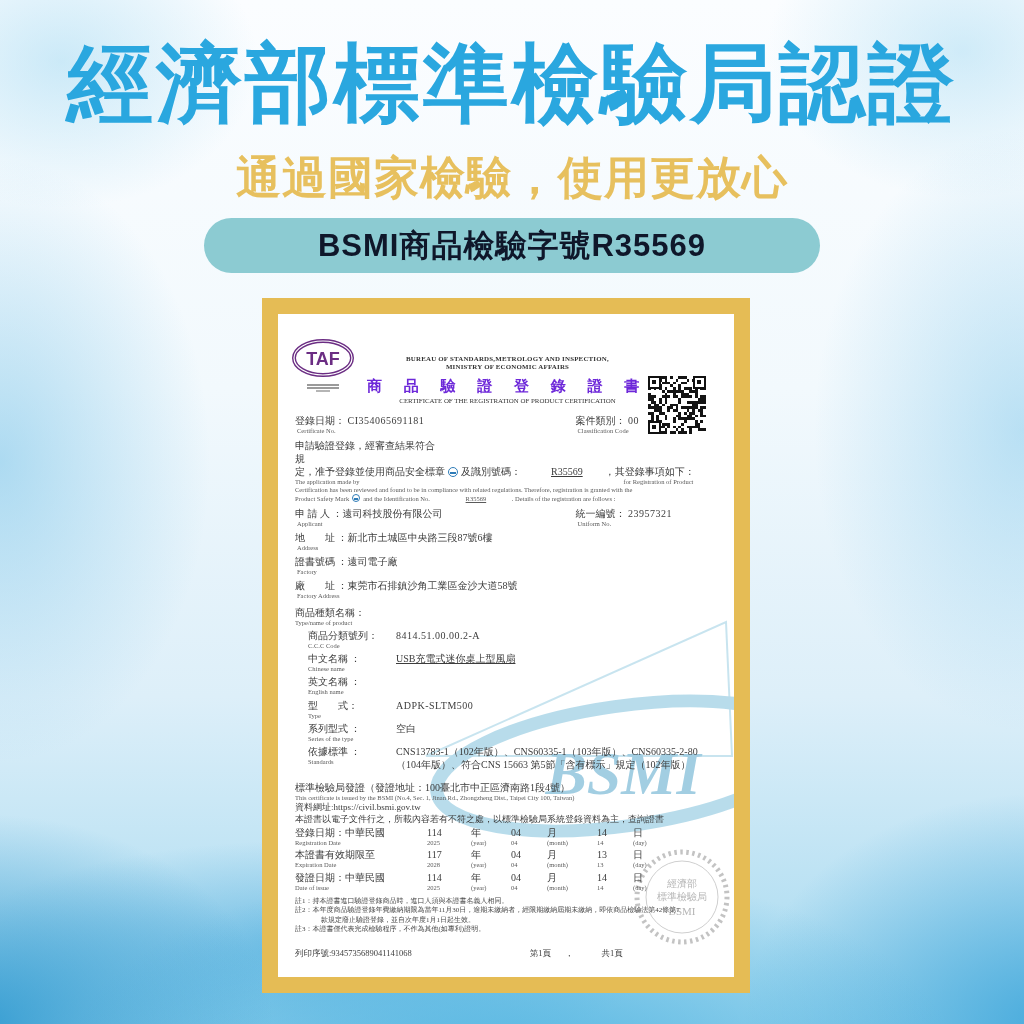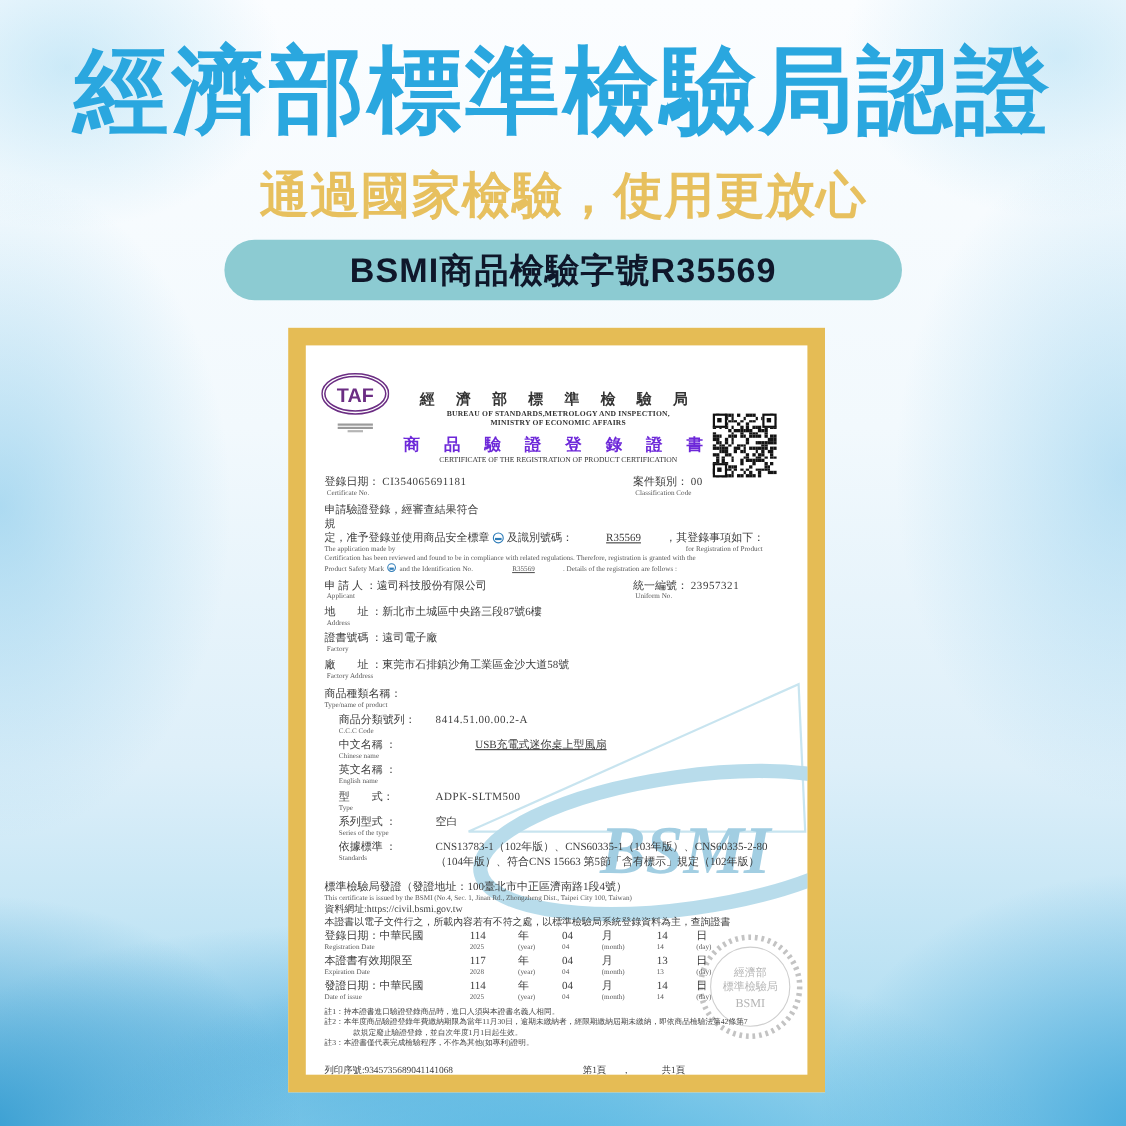--- a/index.html
+++ b/index.html
@@ -584,7 +584,6 @@
       <div class="content">
 
         <div class="cert-header">
-          <div class="bureau-zh">經 濟 部 標 準 檢 驗 局</div>
           <div class="bureau-en">BUREAU OF STANDARDS,METROLOGY AND INSPECTION,</div>
           <div class="bureau-en">MINISTRY OF ECONOMIC AFFAIRS</div>
           <div class="doc-title-zh">商 品 驗 證 登 錄 證 書</div>

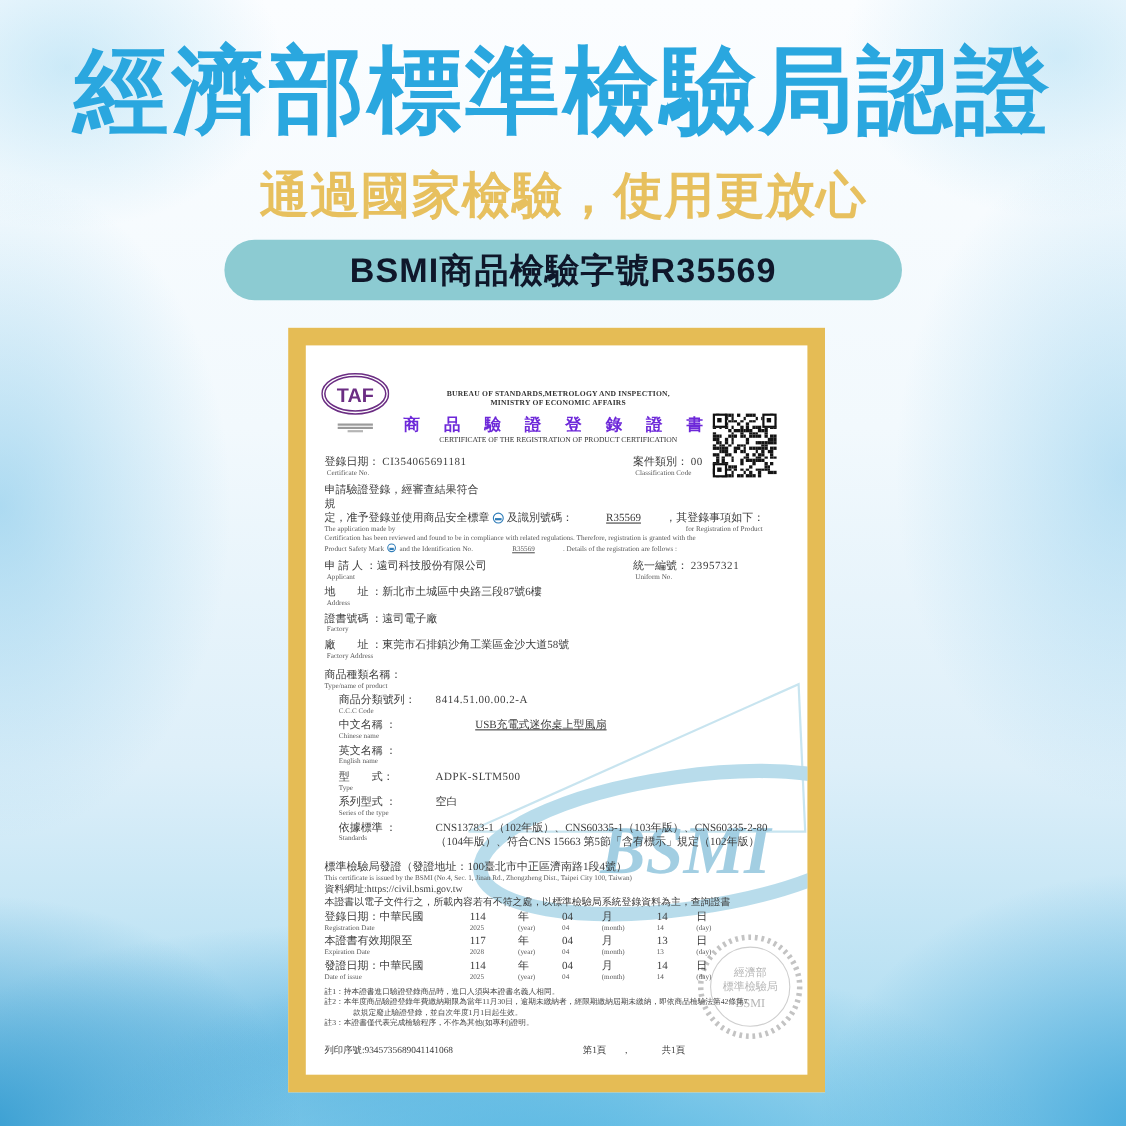--- a/index.html
+++ b/index.html
@@ -37,7 +37,7 @@
   .content{position:relative;z-index:2;}
   .zh{font-size:10px;line-height:1.3;}
   .en{font-size:6.5px;color:#5a5a5a;line-height:1.25;}
-  .u{text-decoration:underline;margin-left:36px;}
+  .u{text-decoration:underline;}
   .row{display:flex;}
   .lcol{flex:1;}
   .rcol{width:34%;}

